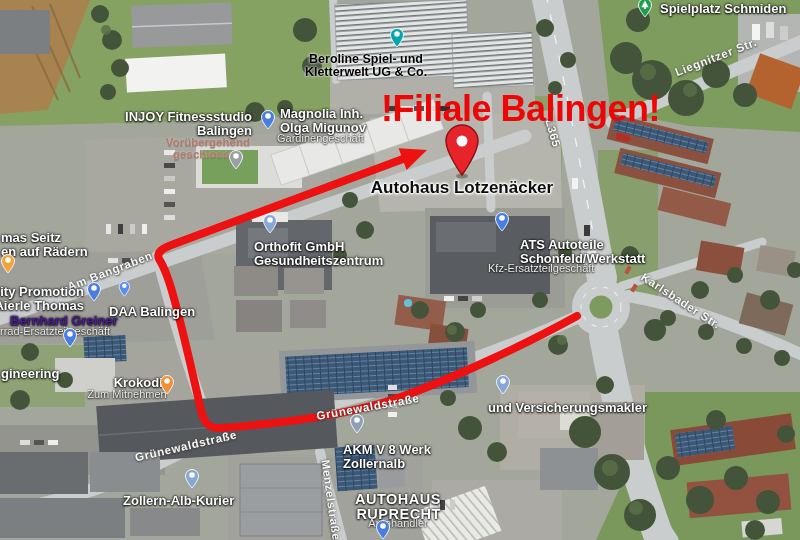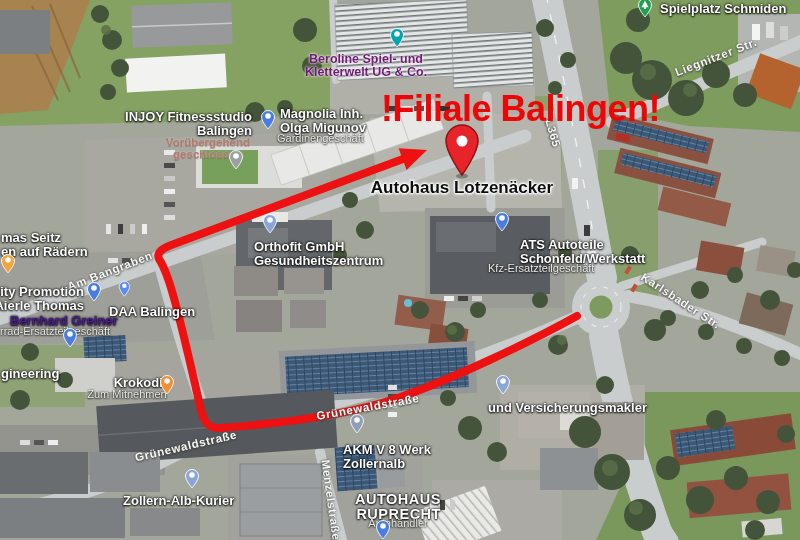--- a/index.html
+++ b/index.html
@@ -327,7 +327,7 @@
       <div class="lbl street" style="color: rgb(248, 248, 245); left: 716px; top: 57px; text-align: center; transform: translate(-50%, -50%) rotate(-21deg);">
         <div>Liegnitzer Str.</div>
       </div>
-      <div class="lbl attraction" style="color: #701a75; left: 366px; top: 53px; text-align: center; transform: translateX(-50%);">
+      <div class="lbl attraction" style="color: #000000; left: 366px; top: 53px; text-align: center; transform: translateX(-50%);">
         <div>Beroline Spiel- und</div>
         <div>Kletterwelt UG &amp; Co.</div>
       </div>

